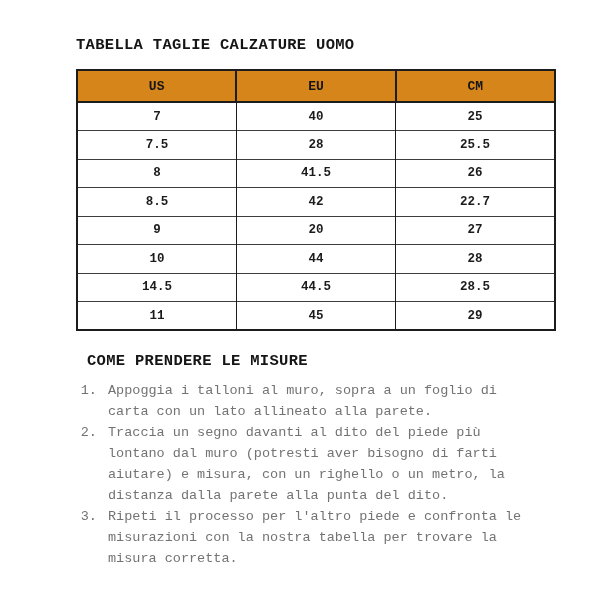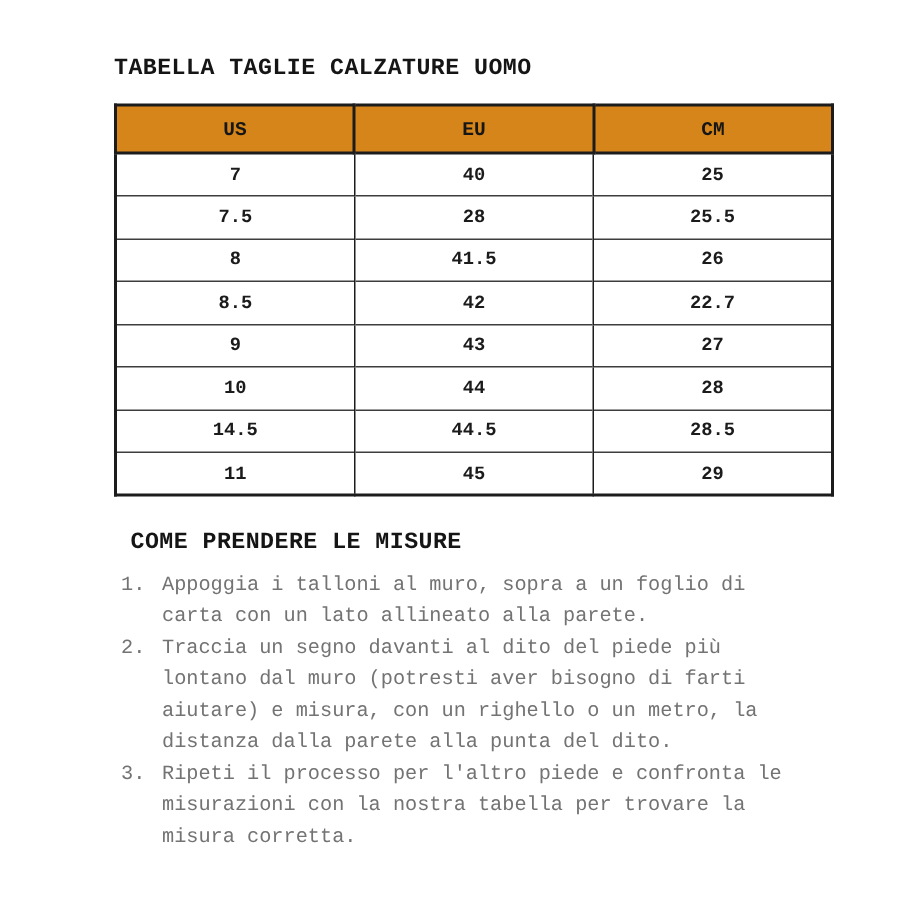--- a/index.html
+++ b/index.html
@@ -106,7 +106,7 @@
         </tr>
         <tr>
           <td>9</td>
-          <td>43</td>
+          <td>20</td>
           <td>27</td>
         </tr>
         <tr>

